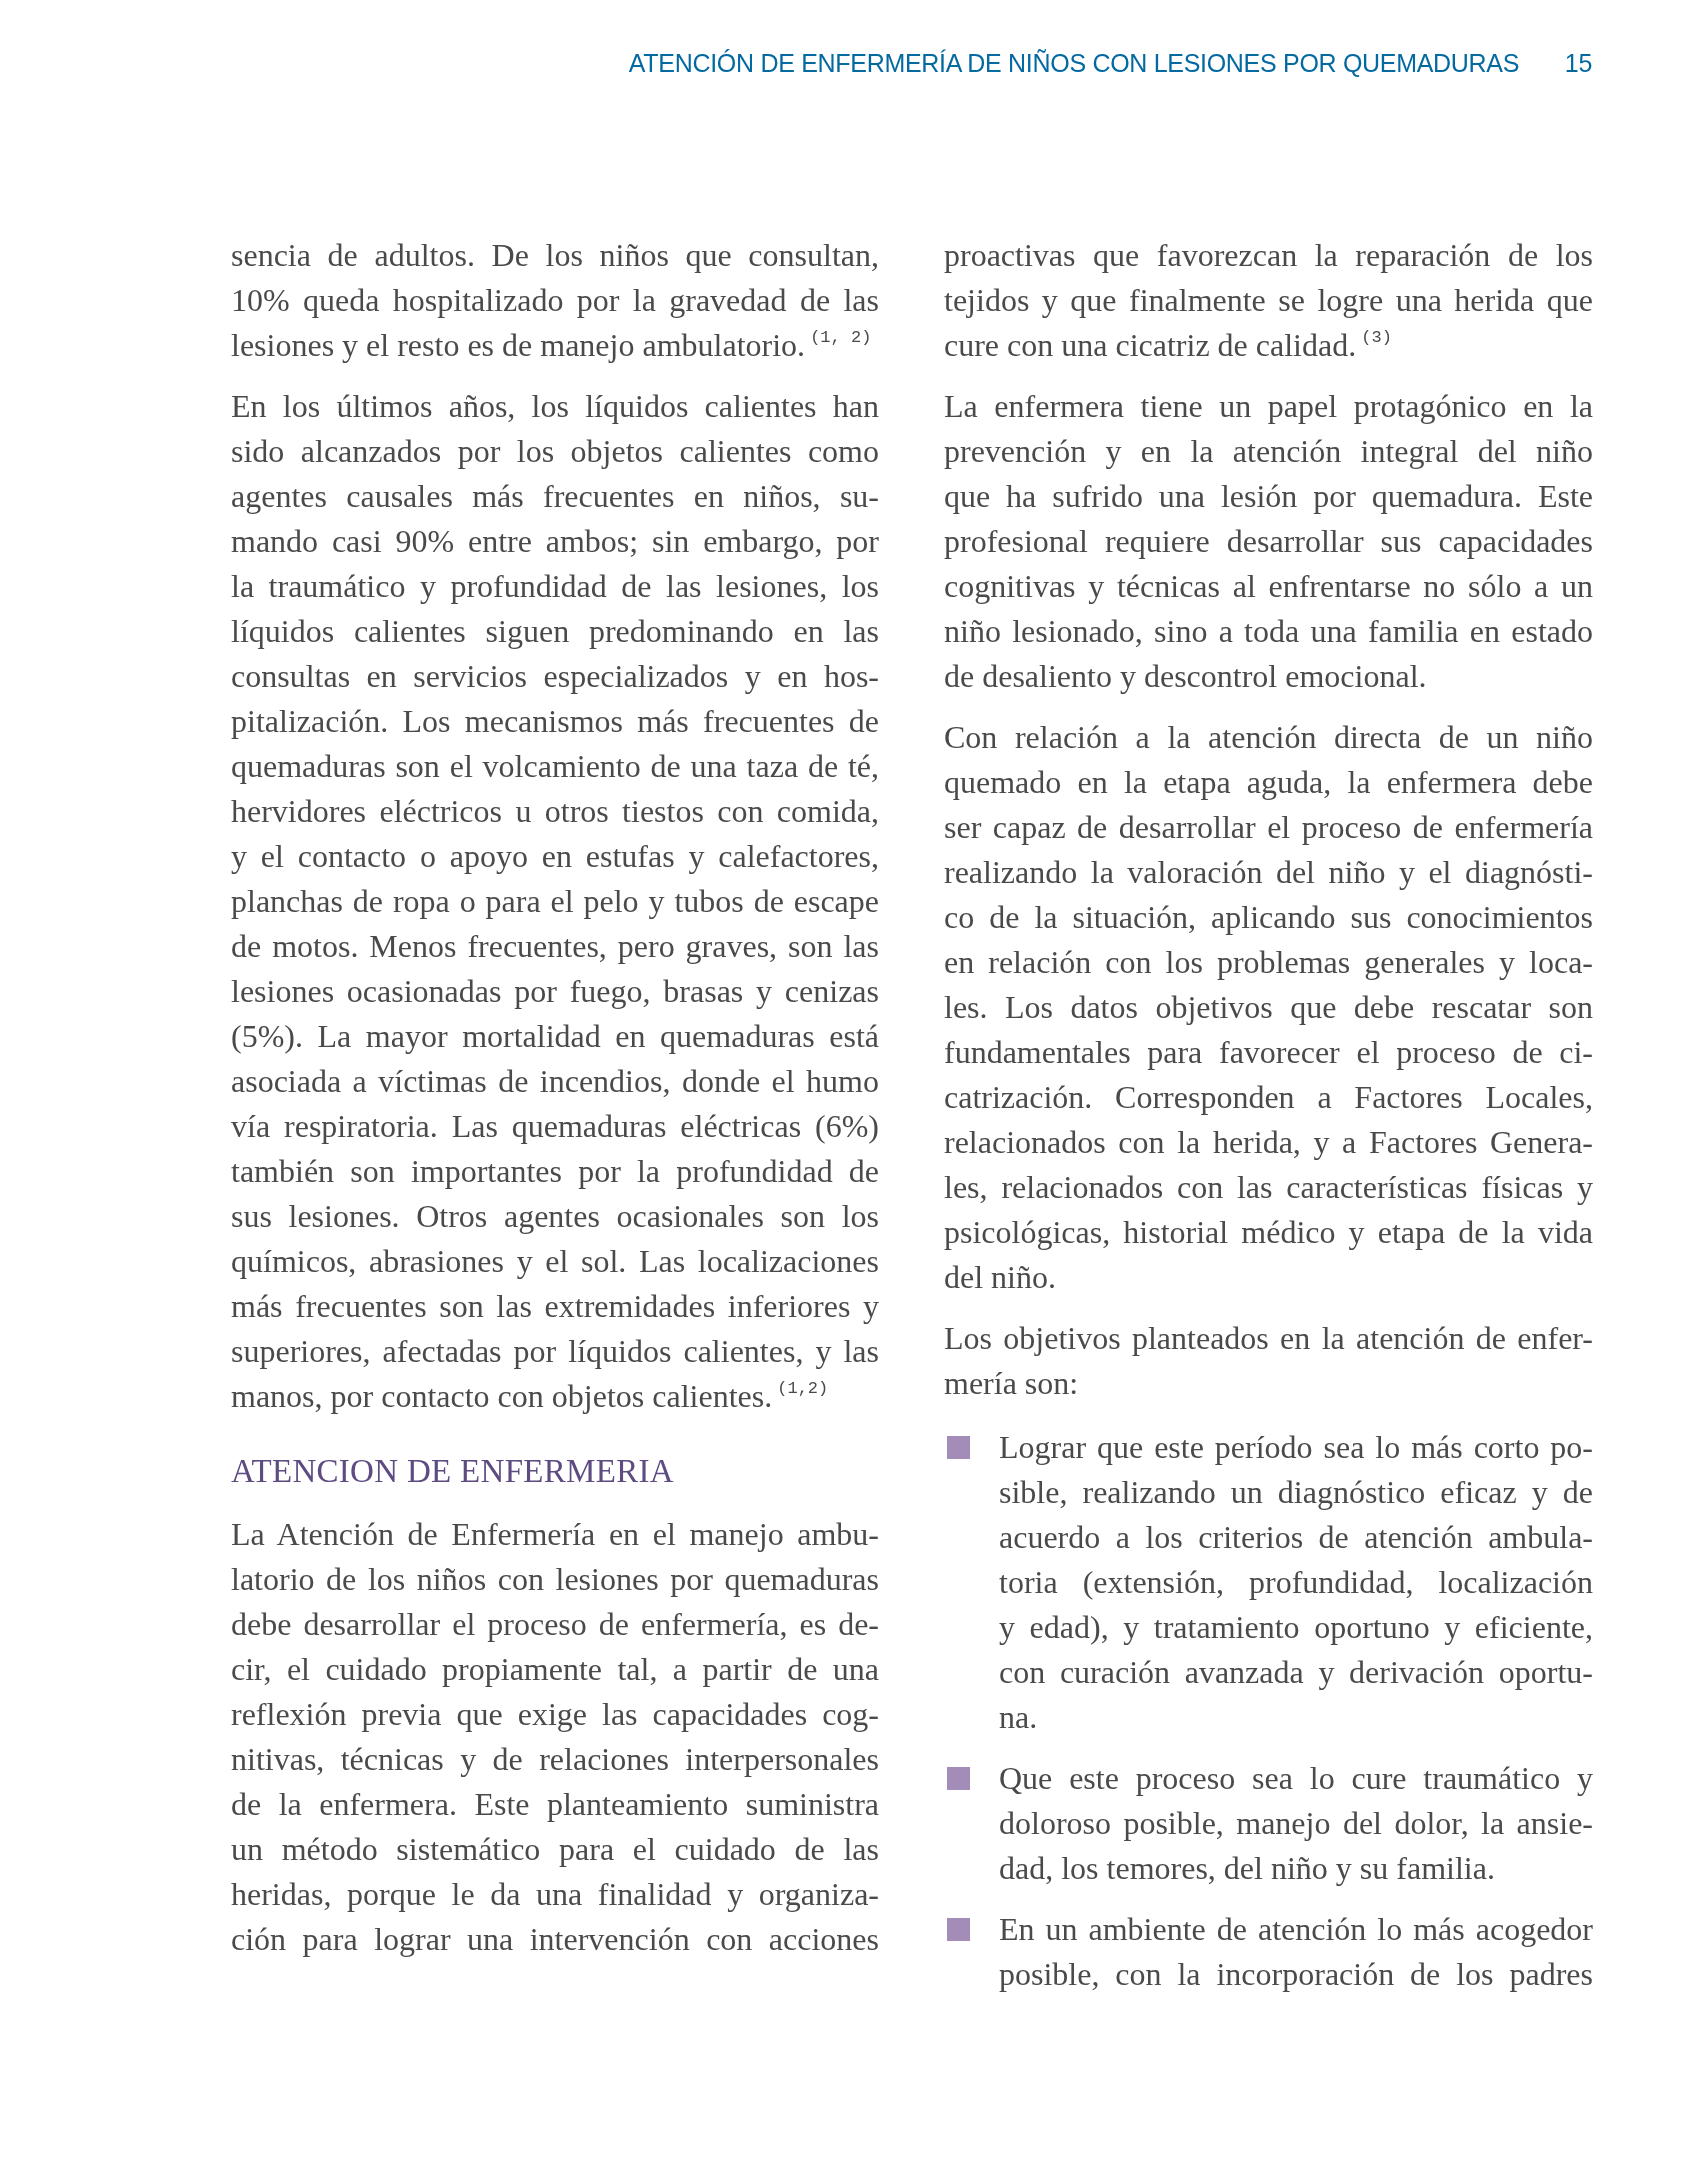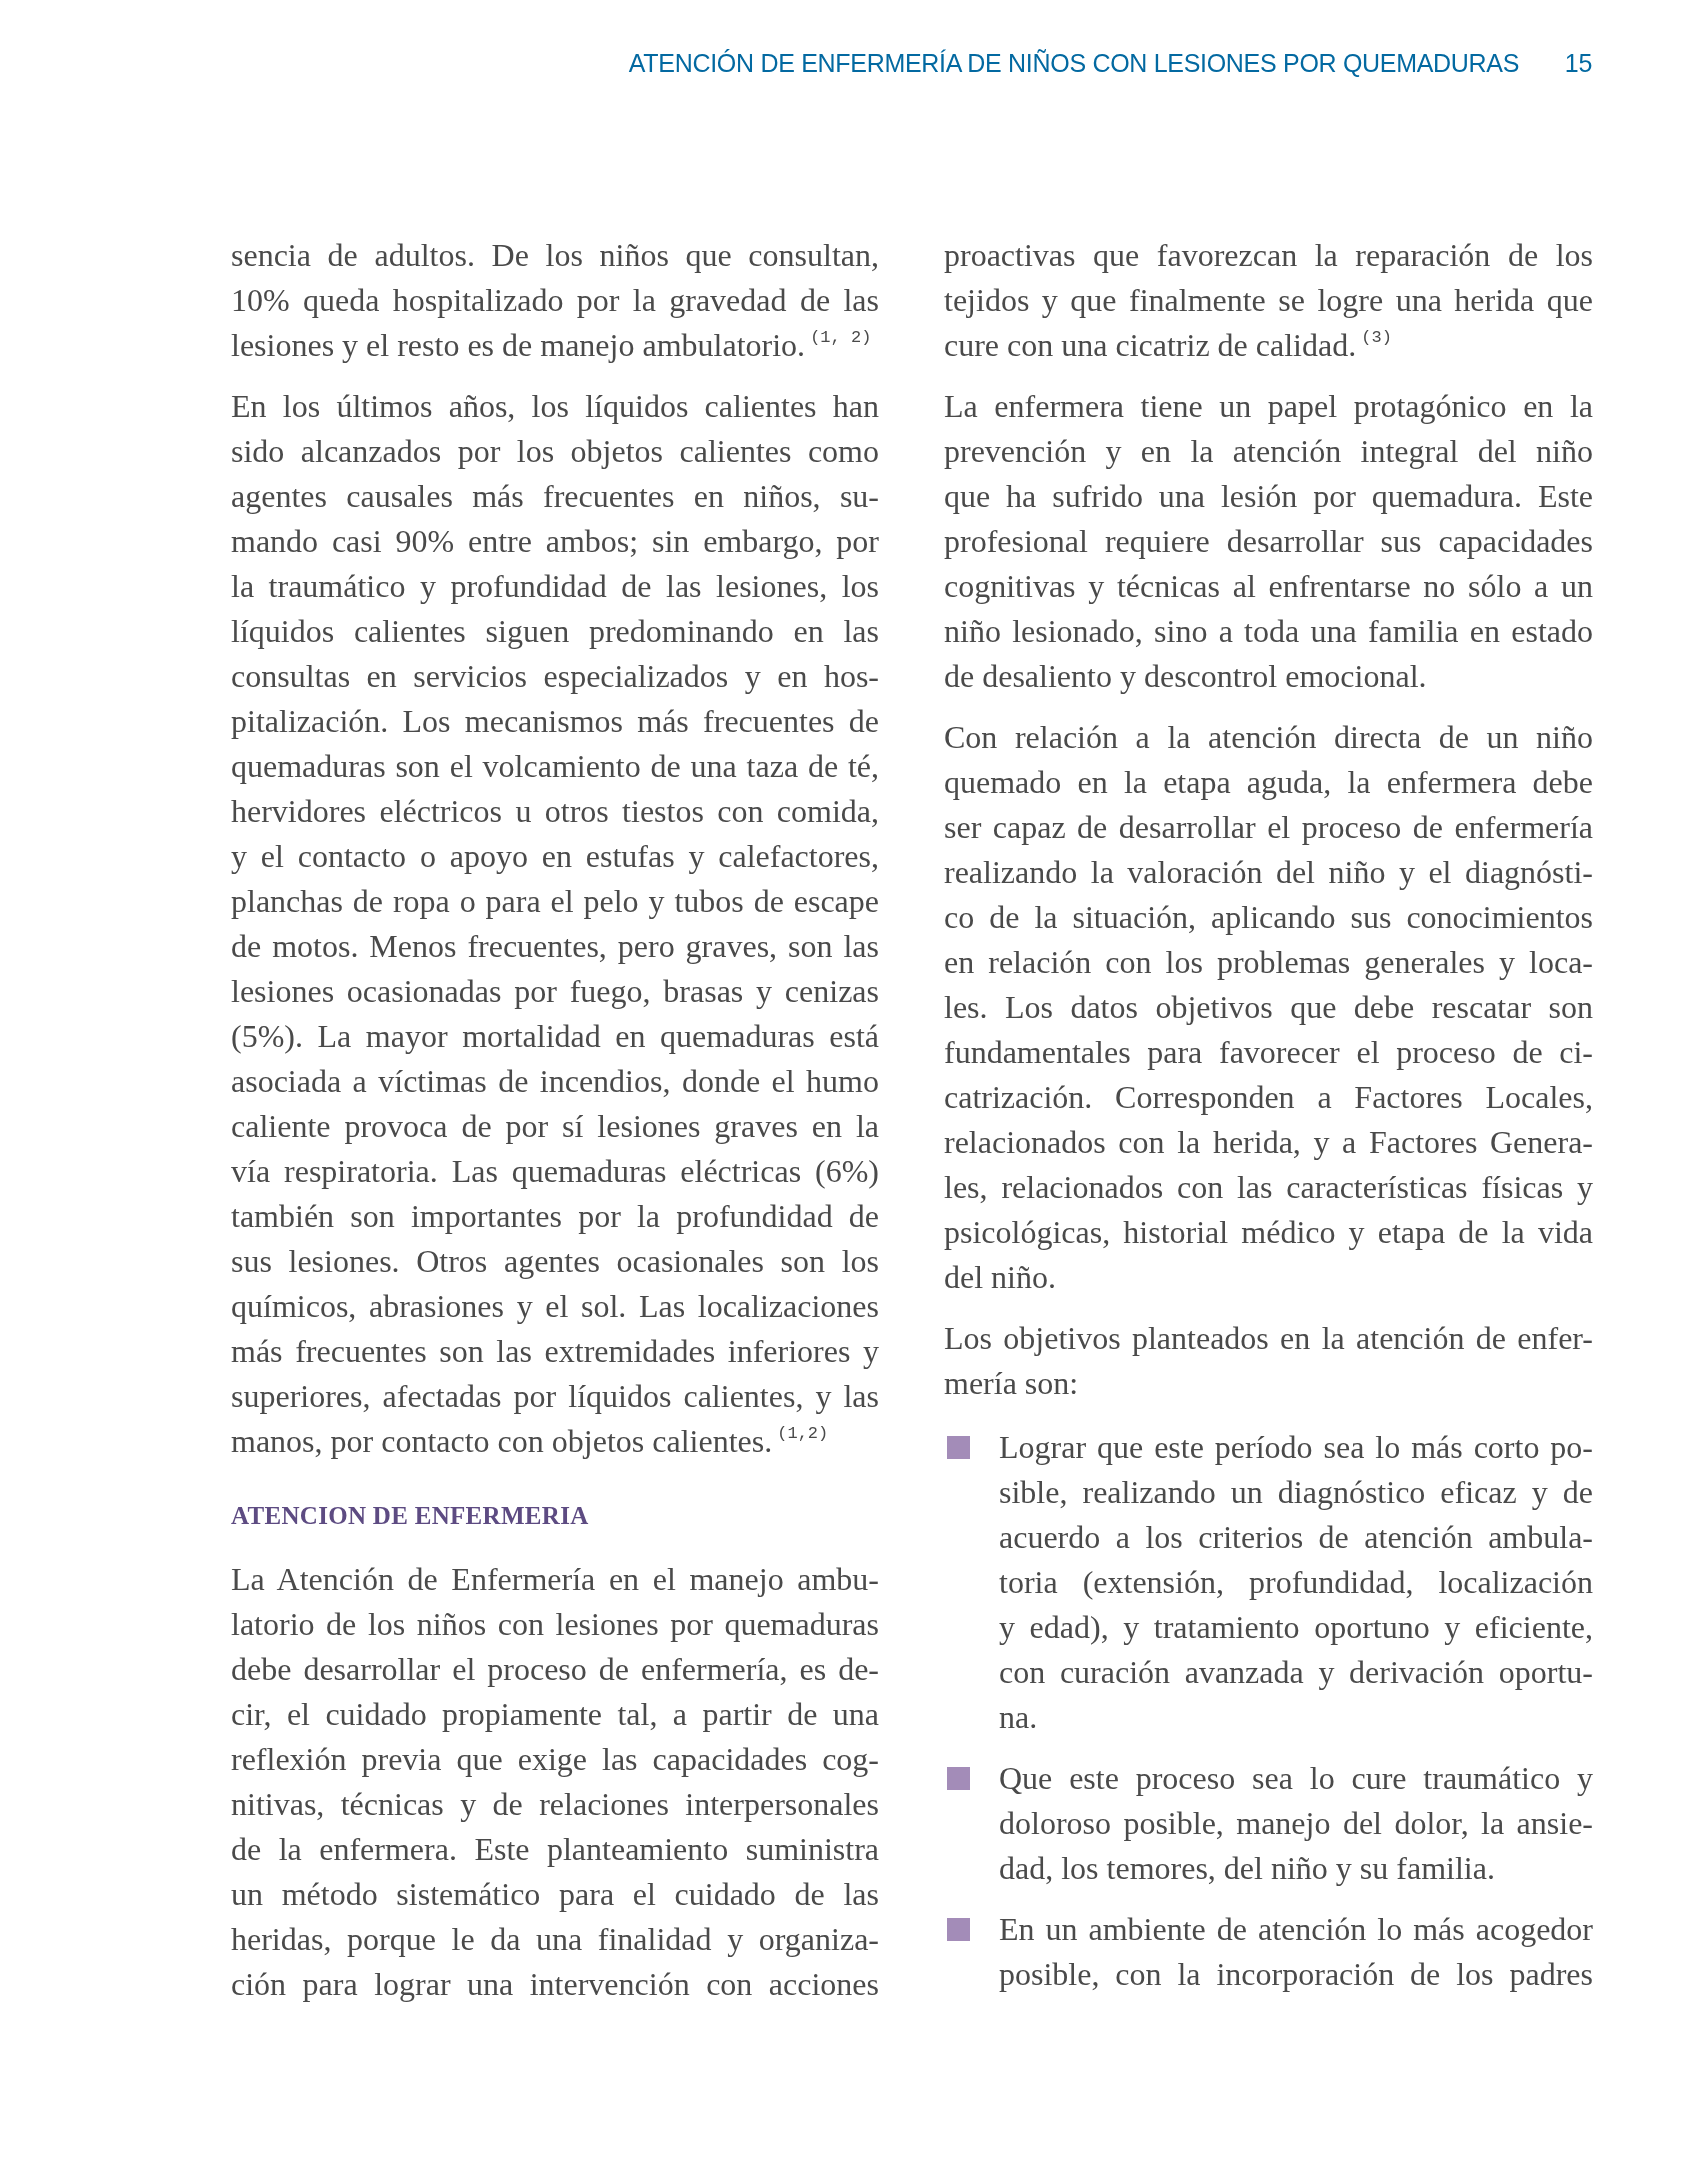--- a/index.html
+++ b/index.html
@@ -65,7 +65,6 @@
       <span class="line">lesiones ocasionadas por fuego, brasas y cenizas</span>
       <span class="line">(5%). La mayor mortalidad en quemaduras está</span>
       <span class="line">asociada a víctimas de incendios, donde el humo</span>
-      <span class="line">caliente provoca de por sí lesiones graves en la</span>
       <span class="line">vía respiratoria. Las quemaduras eléctricas (6%)</span>
       <span class="line">también son importantes por la profundidad de</span>
       <span class="line">sus lesiones. Otros agentes ocasionales son los</span>

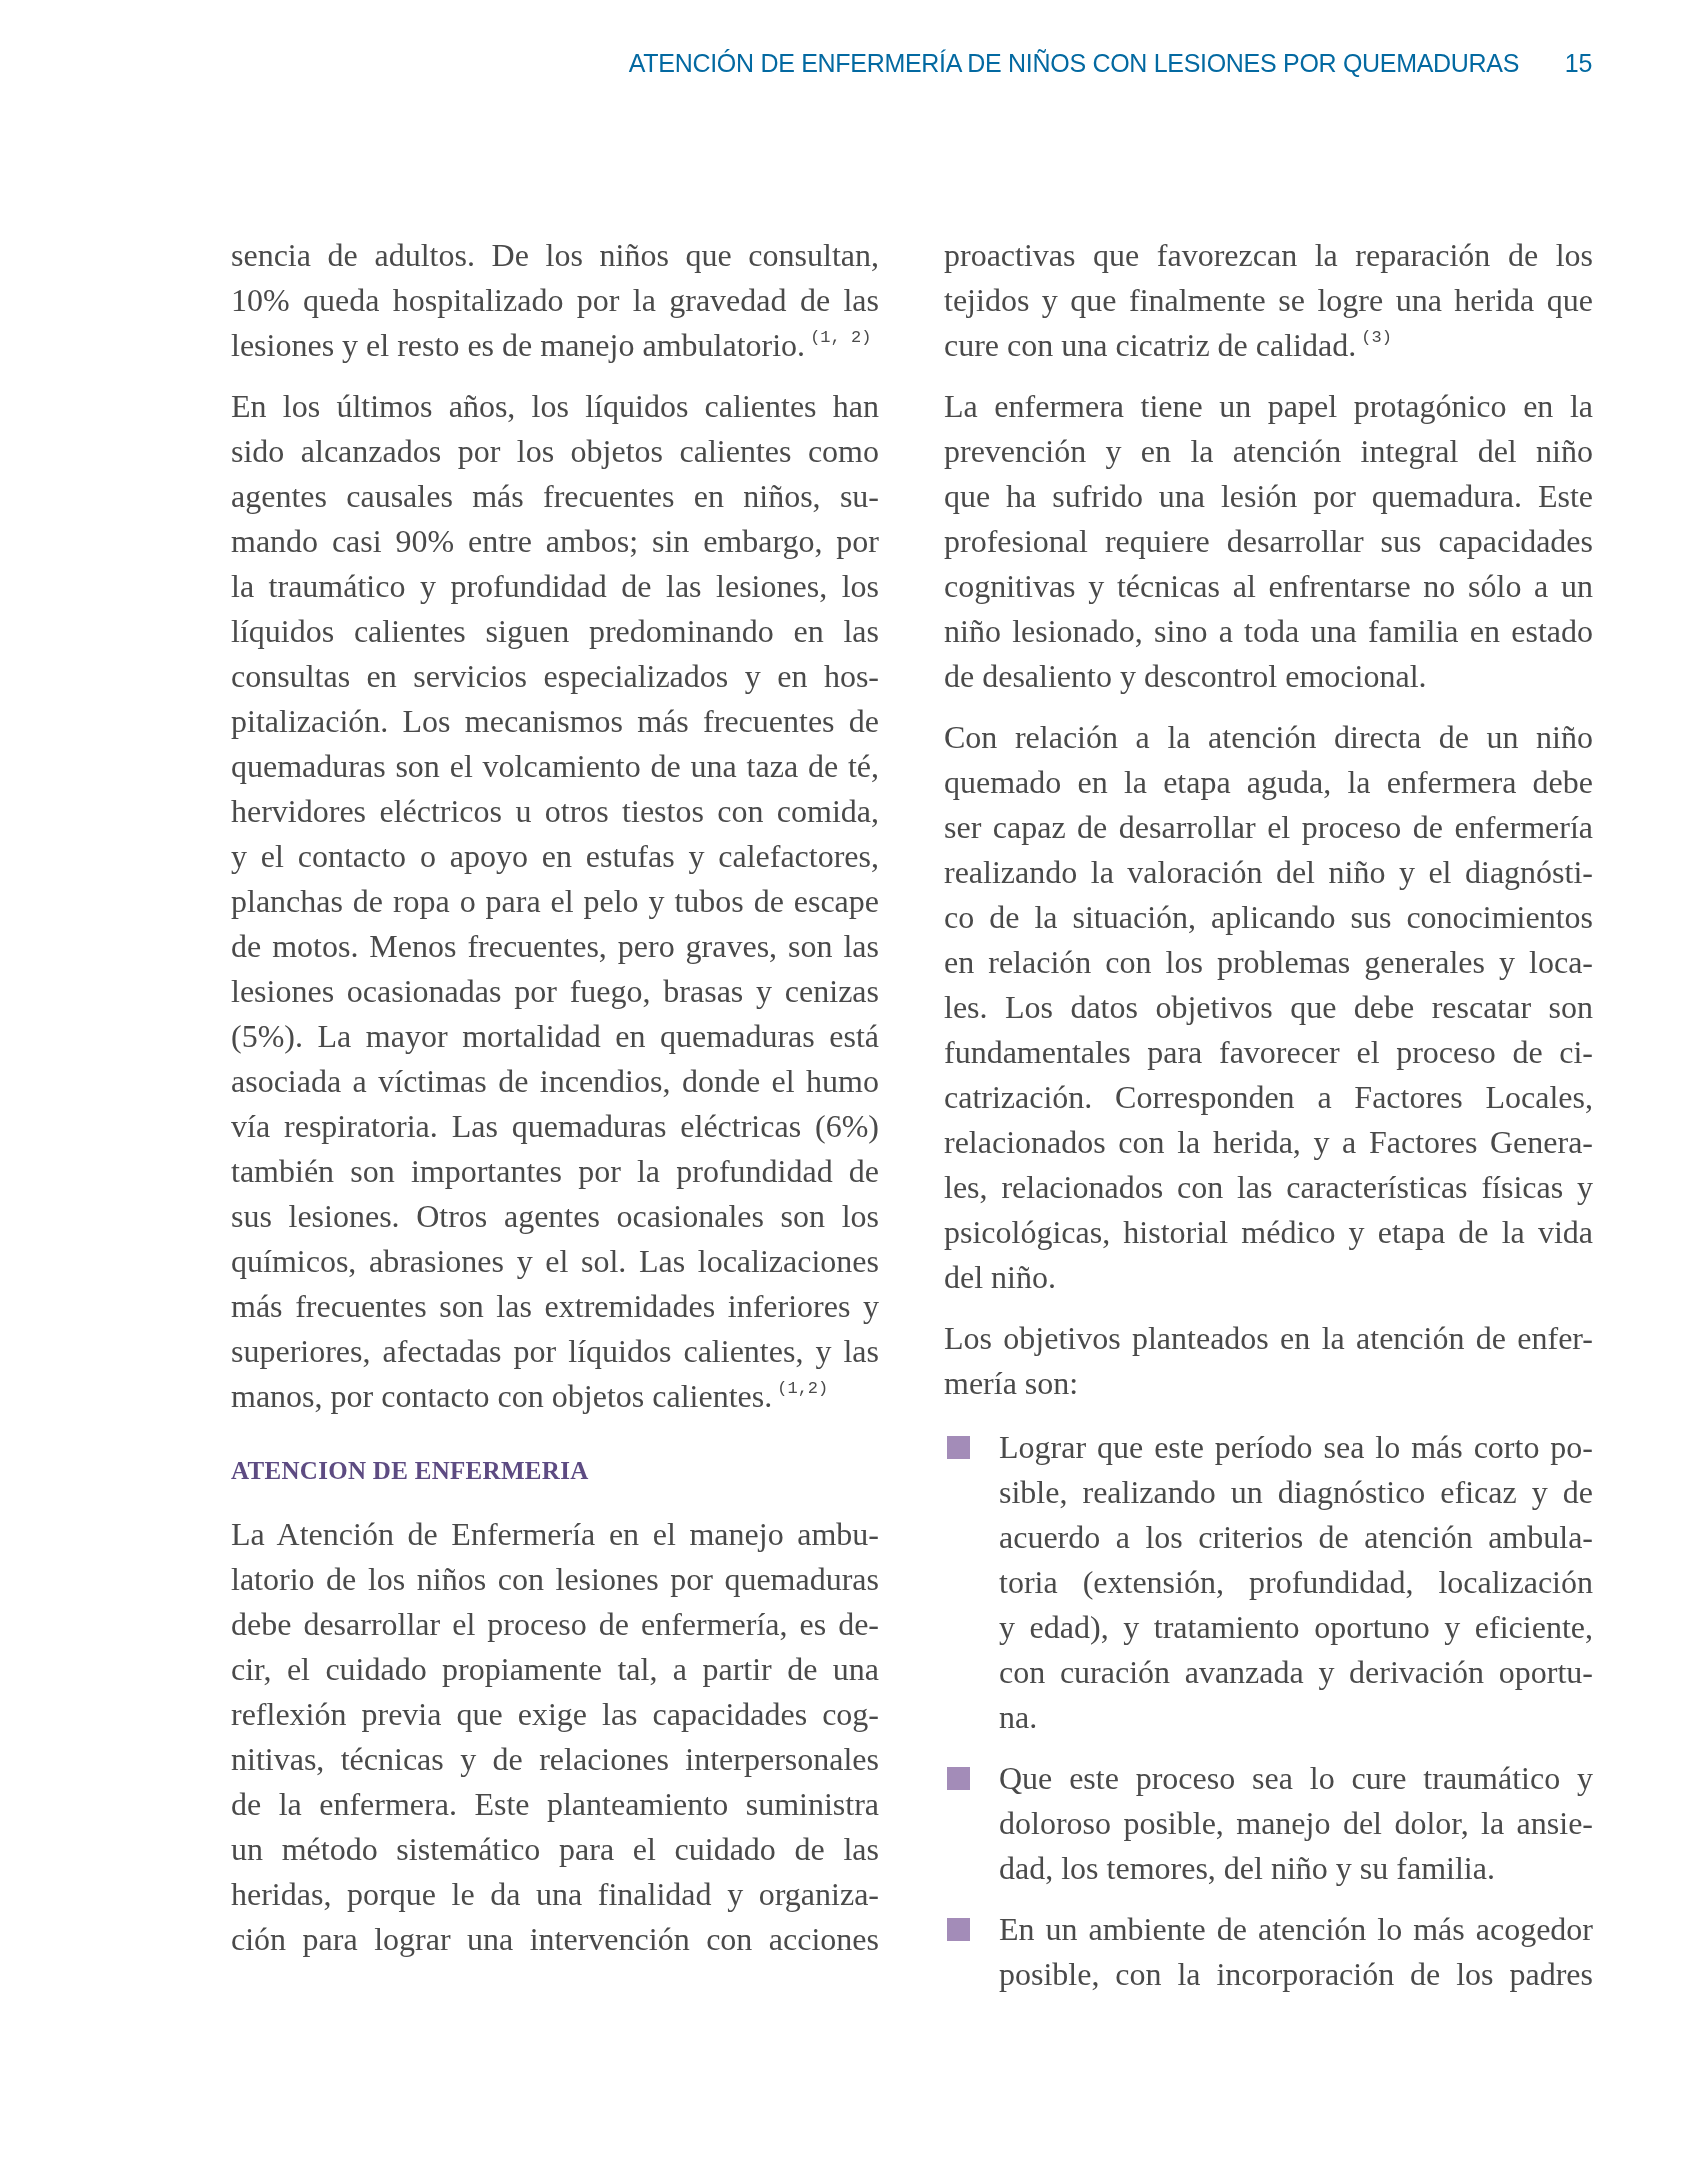--- a/index.html
+++ b/index.html
@@ -24,8 +24,8 @@
   sup { font-size: 17px; vertical-align: 13.6px; line-height: 0; margin-left: 5.1px; font-family: Liberation Mono, monospace; }
   h2 {
     margin: 30px 0 19px 0;
-    font-family: "Liberation Serif", serif; font-weight: bold;
-    font-size: 25px; line-height: 44px; color: #5d4b82; letter-spacing: 0.3px;
+    font-family: "Liberation Serif", serif; font-weight: normal;
+    font-size: 33px; line-height: 44px; color: #5d4b82; letter-spacing: 0.3px;
   }
   ul { list-style: none; margin: 19px 0 0 0; padding: 0; }
   li { position: relative; padding-left: 55px; margin-bottom: 16px; }

